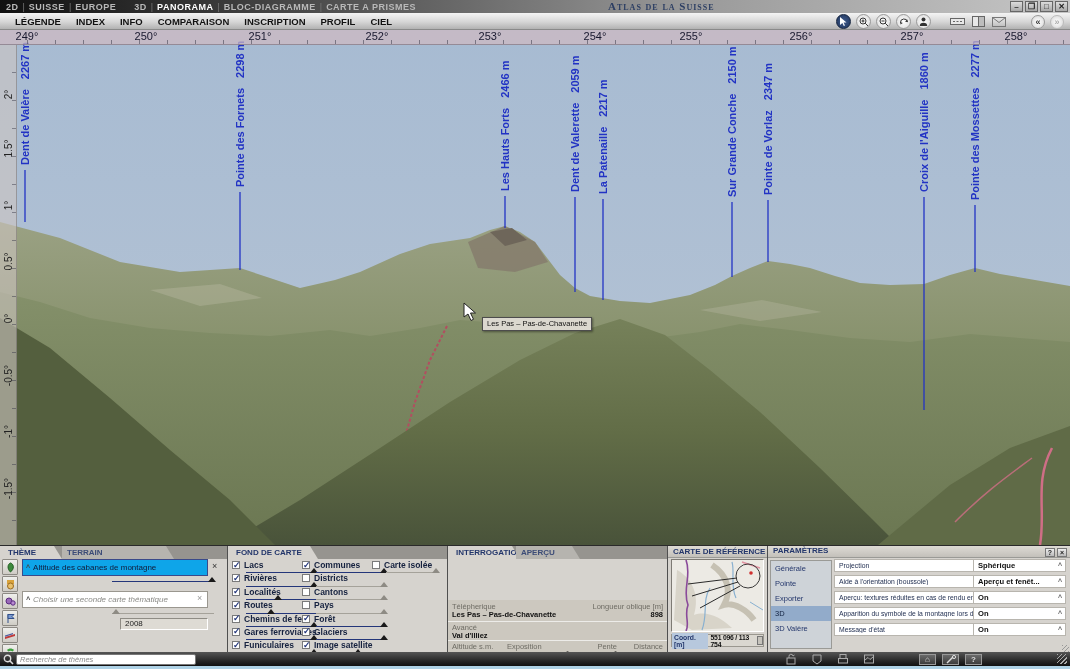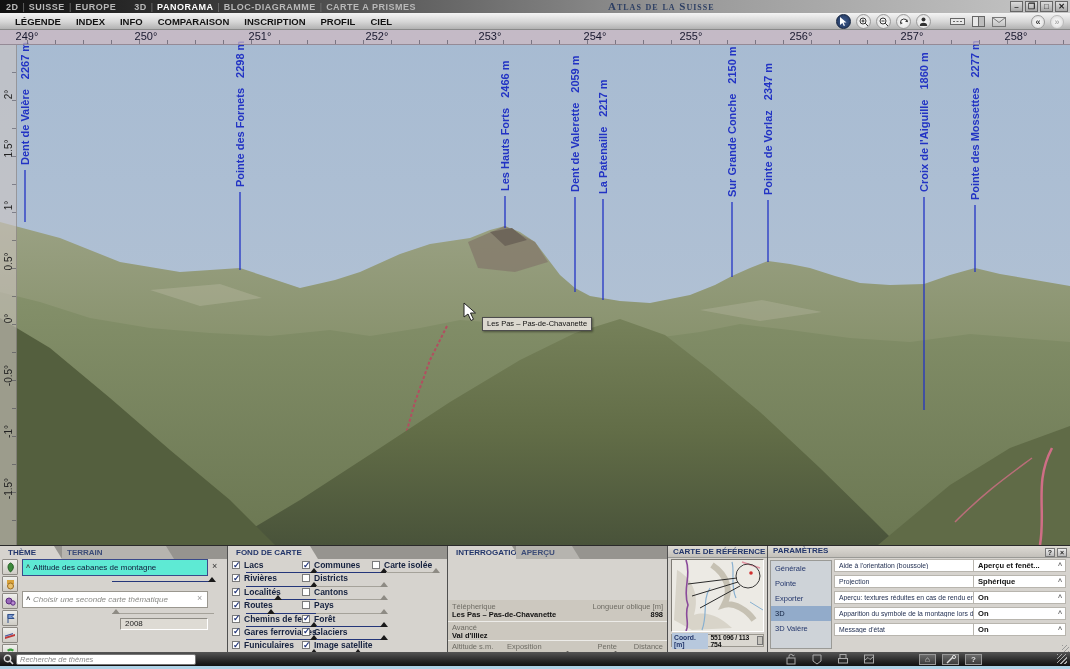--- a/index.html
+++ b/index.html
@@ -77,7 +77,7 @@
   .combo { position:absolute; left:22px; width:186px; height:17px; border:1px solid #3a4a8a;
     font-size:8px; display:flex; align-items:center; gap:3px; padding:0 3px; }
   .combo .chev { font-size:7px; color:#444; font-weight:bold; }
-  .combo.primary { top:13px; background:#5eead4; color:#101a3a; }
+  .combo.primary { top:13px; background:#0ea5e9; color:#101a3a; }
   .combo.secondary { top:45px; background:#fff; border-color:#9a978f; color:#8a8a86; font-style:italic; }
   .combo-x { position:absolute; font-size:9px; color:#333; line-height:9px; }
   .slider { position:absolute; height:6px; }

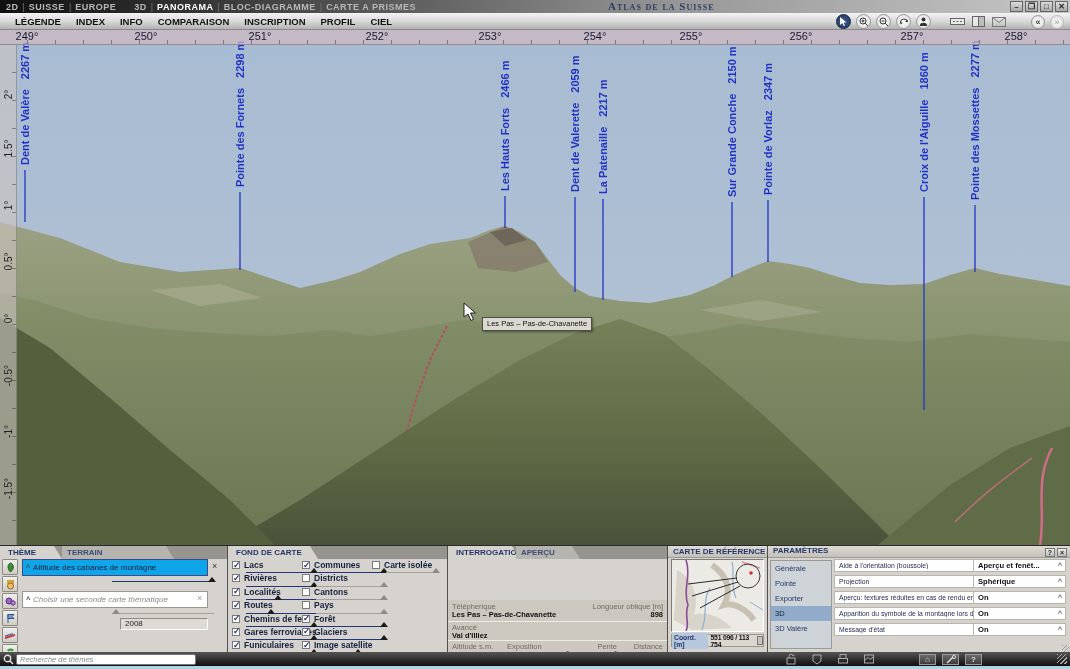--- a/index.html
+++ b/index.html
@@ -644,16 +644,16 @@
       </div>
       <div class="par-rows">
         <div class="par-row">
+          <span class="par-lbl">Projection</span>
+          <span class="par-val">
+              <span>Sphérique</span>
+              <span class="par-chev">^</span>
+            </span>
+        </div>
+        <div class="par-row">
           <span class="par-lbl">Aide à l'orientation (boussole)</span>
           <span class="par-val">
               <span>Aperçu et fenêt...</span>
-              <span class="par-chev">^</span>
-            </span>
-        </div>
-        <div class="par-row">
-          <span class="par-lbl">Projection</span>
-          <span class="par-val">
-              <span>Sphérique</span>
               <span class="par-chev">^</span>
             </span>
         </div>

